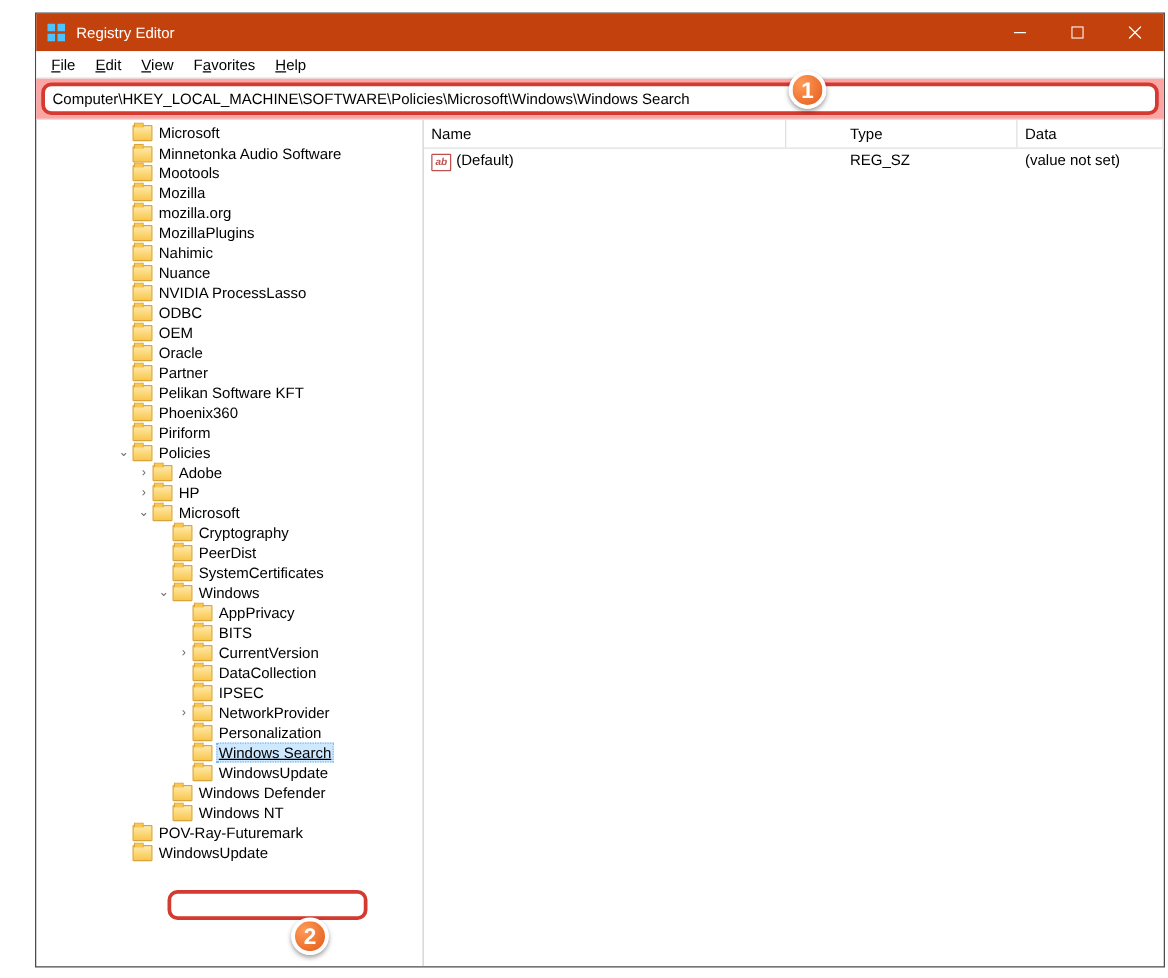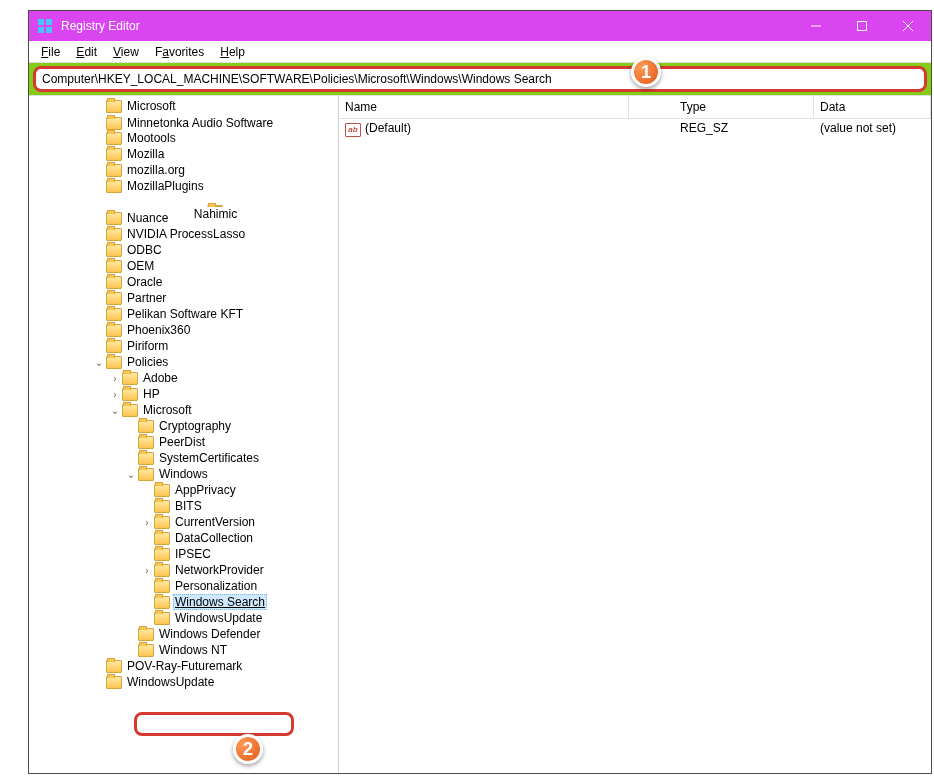--- a/index.html
+++ b/index.html
@@ -7,7 +7,7 @@
 
 .window { width: 904px; height: 764px; margin: 10px 0 0 28px; background: #fff; border: 1px solid #4a4a4a; display: flex; flex-direction: column; }
 
-.titlebar { background: #d946ef; height: 30px; display: flex; align-items: center; color: #fff; padding: 0 0 0 8px; }
+.titlebar { background: #c2410c; height: 30px; display: flex; align-items: center; color: #fff; padding: 0 0 0 8px; }
 .titlebar-icon { width: 16px; height: 16px; margin-right: 8px; display: inline-flex; align-items: center; justify-content: center; }
 .titlebar-title { flex: 1; font-size: 12px; }
 .titlebar-buttons { display: flex; }

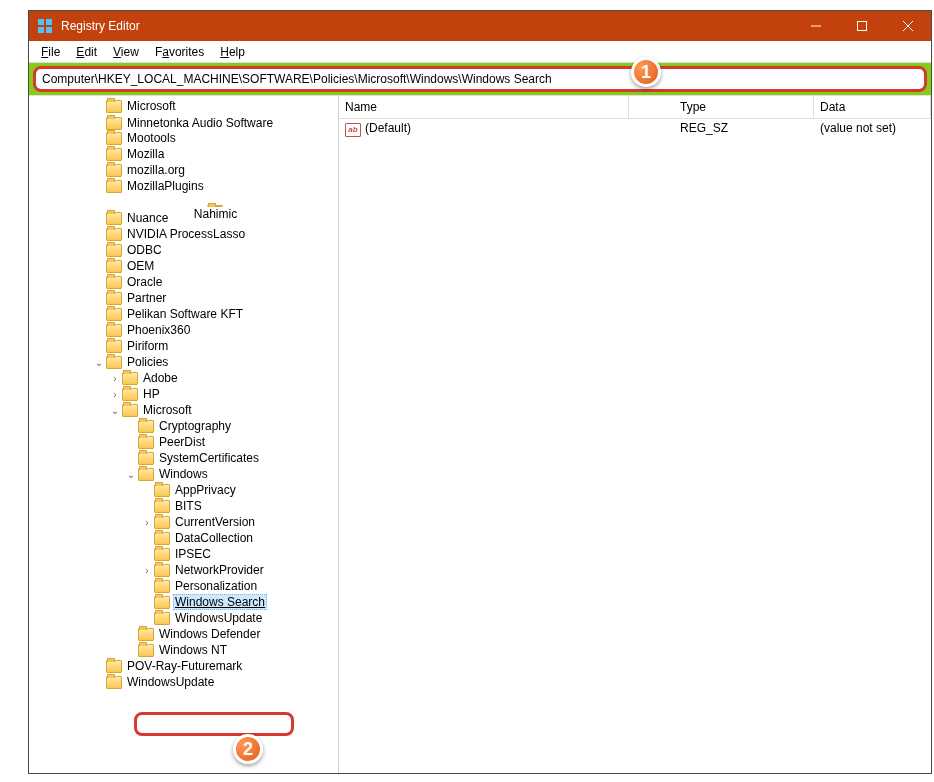--- a/index.html
+++ b/index.html
@@ -18,7 +18,7 @@
 .menu-item span { text-decoration: underline; text-decoration-color: transparent; }
 .menu-item span.u { text-decoration-color: currentColor; }
 
-.addrbar-wrap { padding: 3px 4px; background: #84cc16; }
+.addrbar-wrap { padding: 3px 4px; background: #fca5a5; }
 .addrbar { width: 100%; border: 3px solid #d43a2f; border-radius: 8px; height: 26px; padding: 0 6px; font-size: 12px; outline: none; }
 
 .content { flex: 1; display: flex; overflow: hidden; border-top: 1px solid #e0e0e0; }

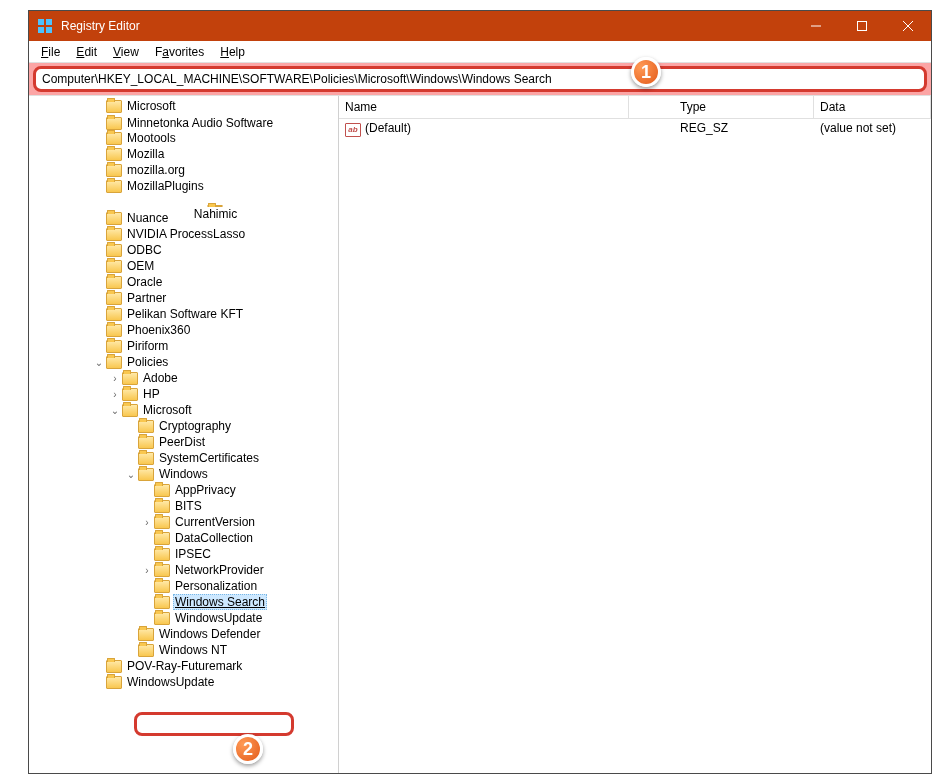--- a/index.html
+++ b/index.html
@@ -131,7 +131,7 @@
             <span class="folder-icon"></span>
             <span class="label">MozillaPlugins</span>
           </div>
-          <div class="tree-row" style="padding-left: 64px; flex-direction: column;">
+          <div class="tree-row" style="padding-left: 64px;">
             <span class="expand empty">›</span>
             <span class="folder-icon"></span>
             <span class="label">Nahimic</span>

